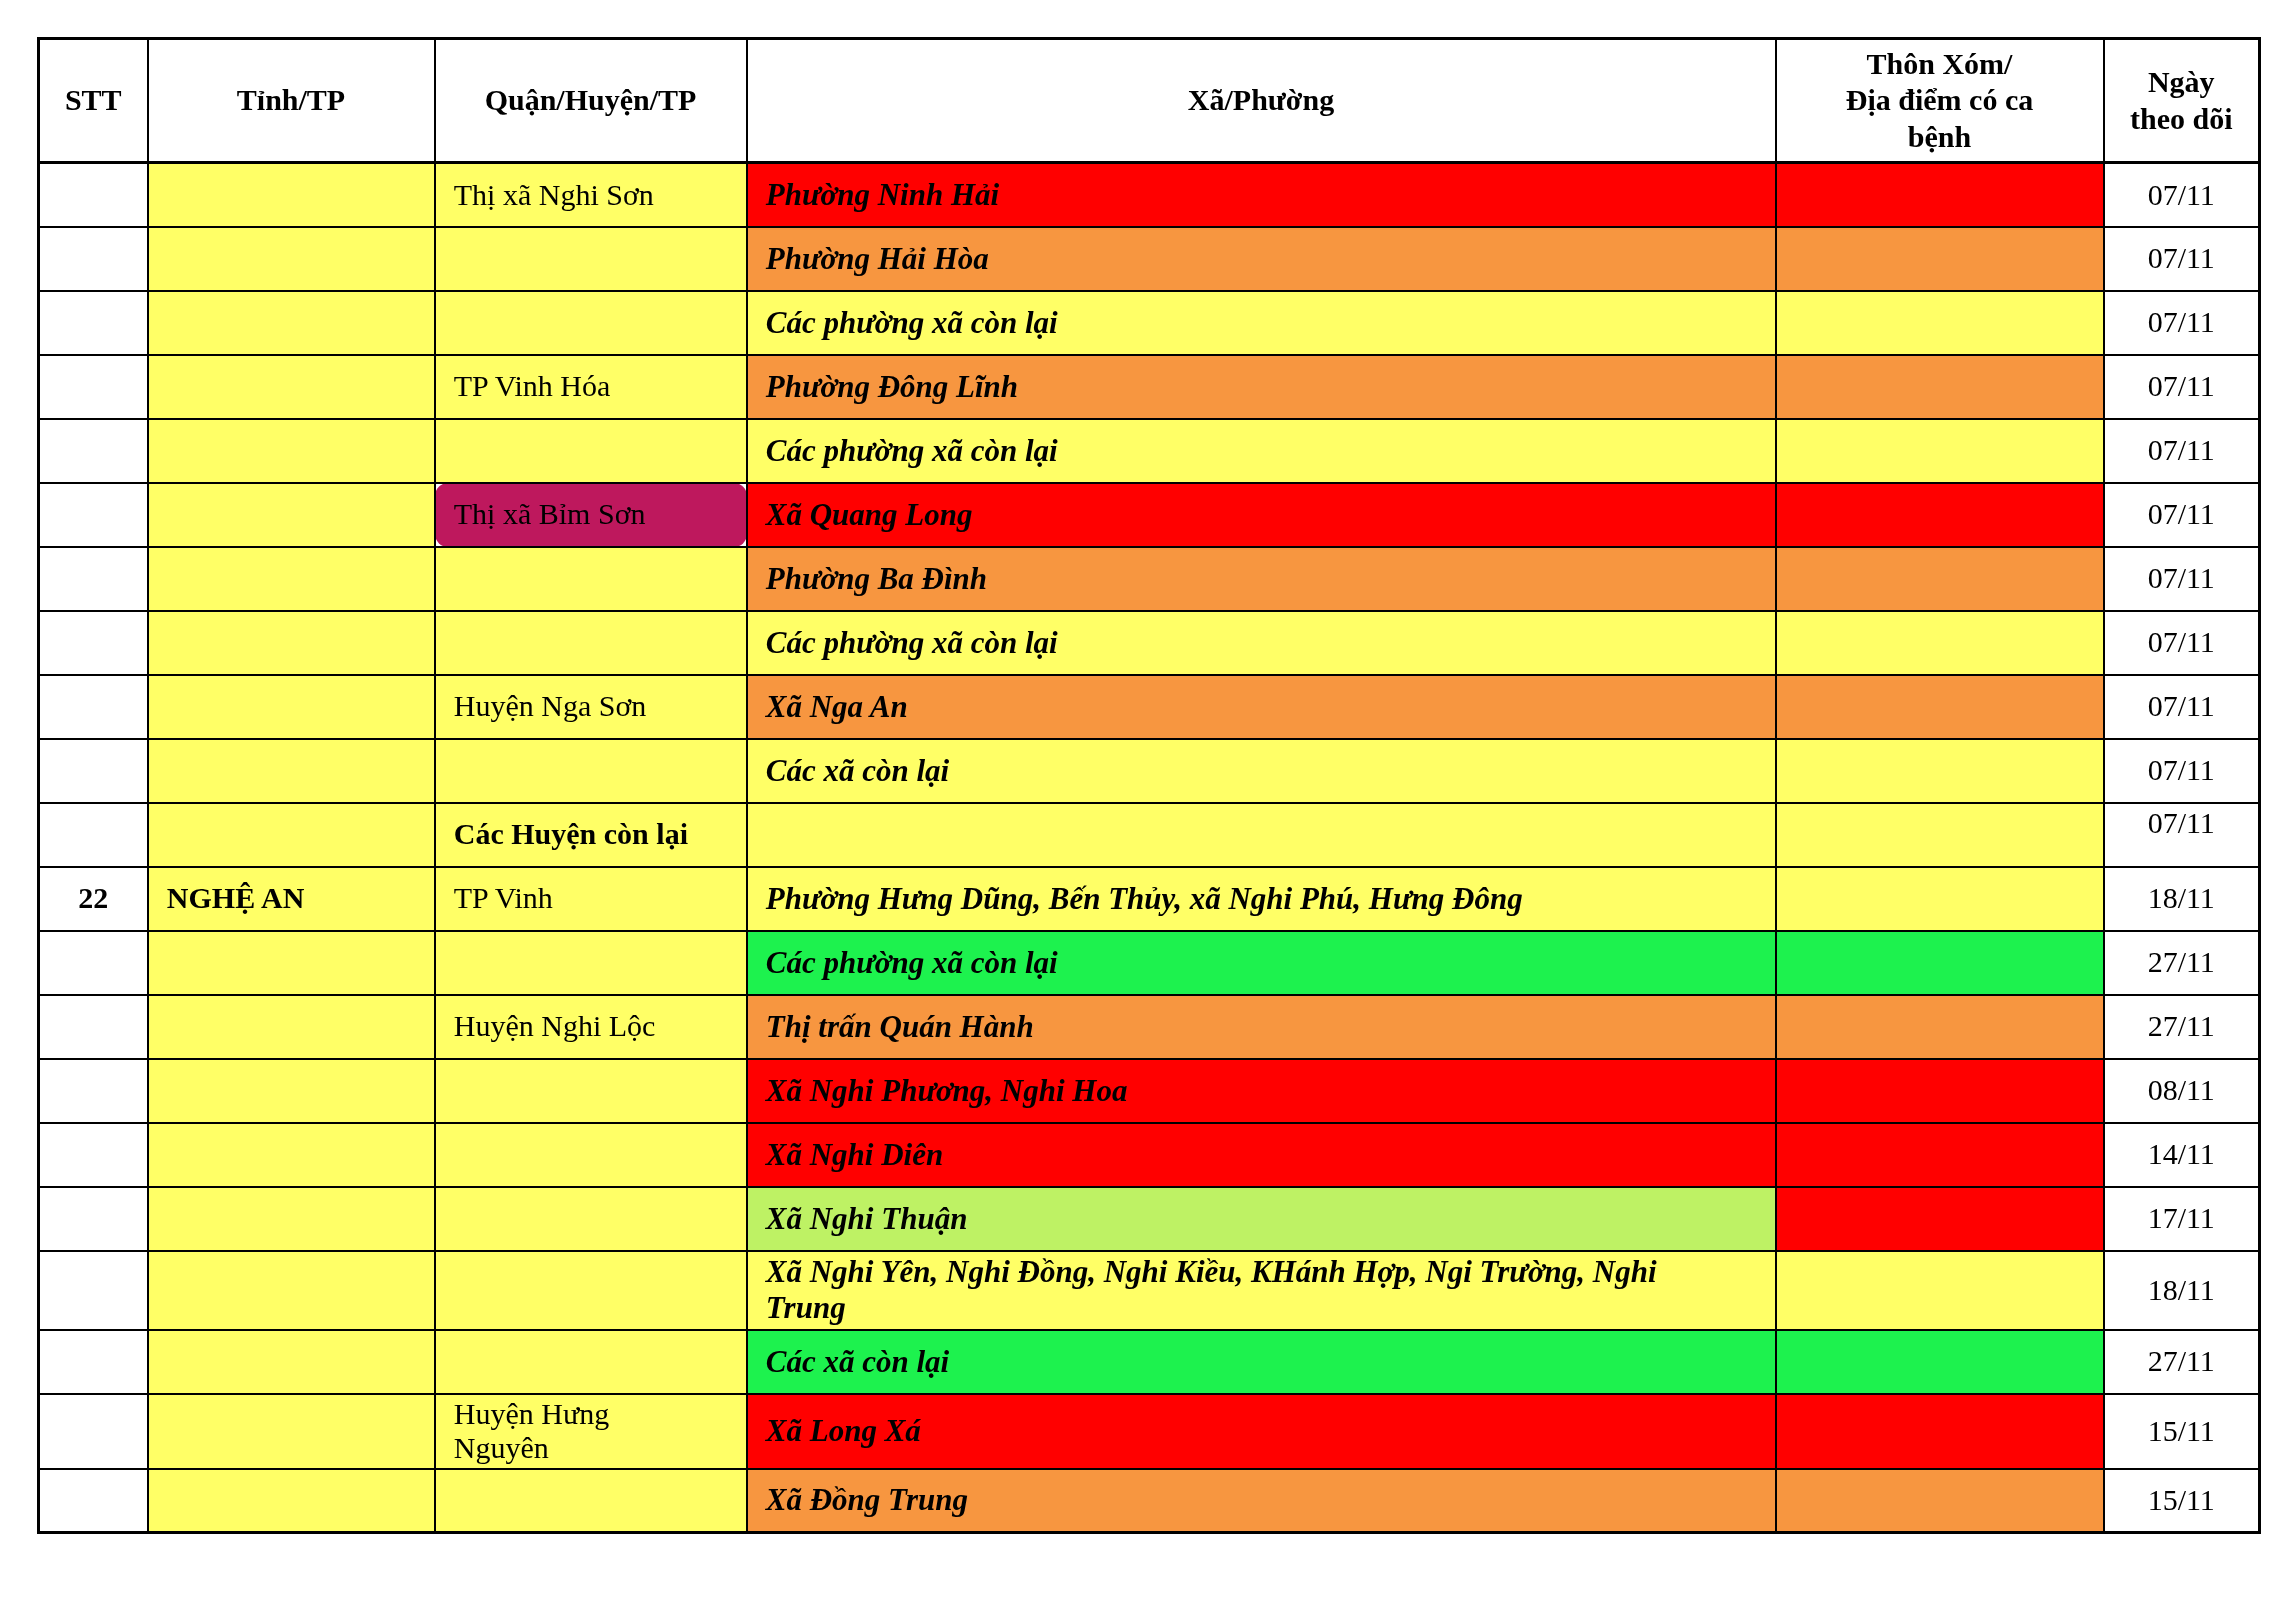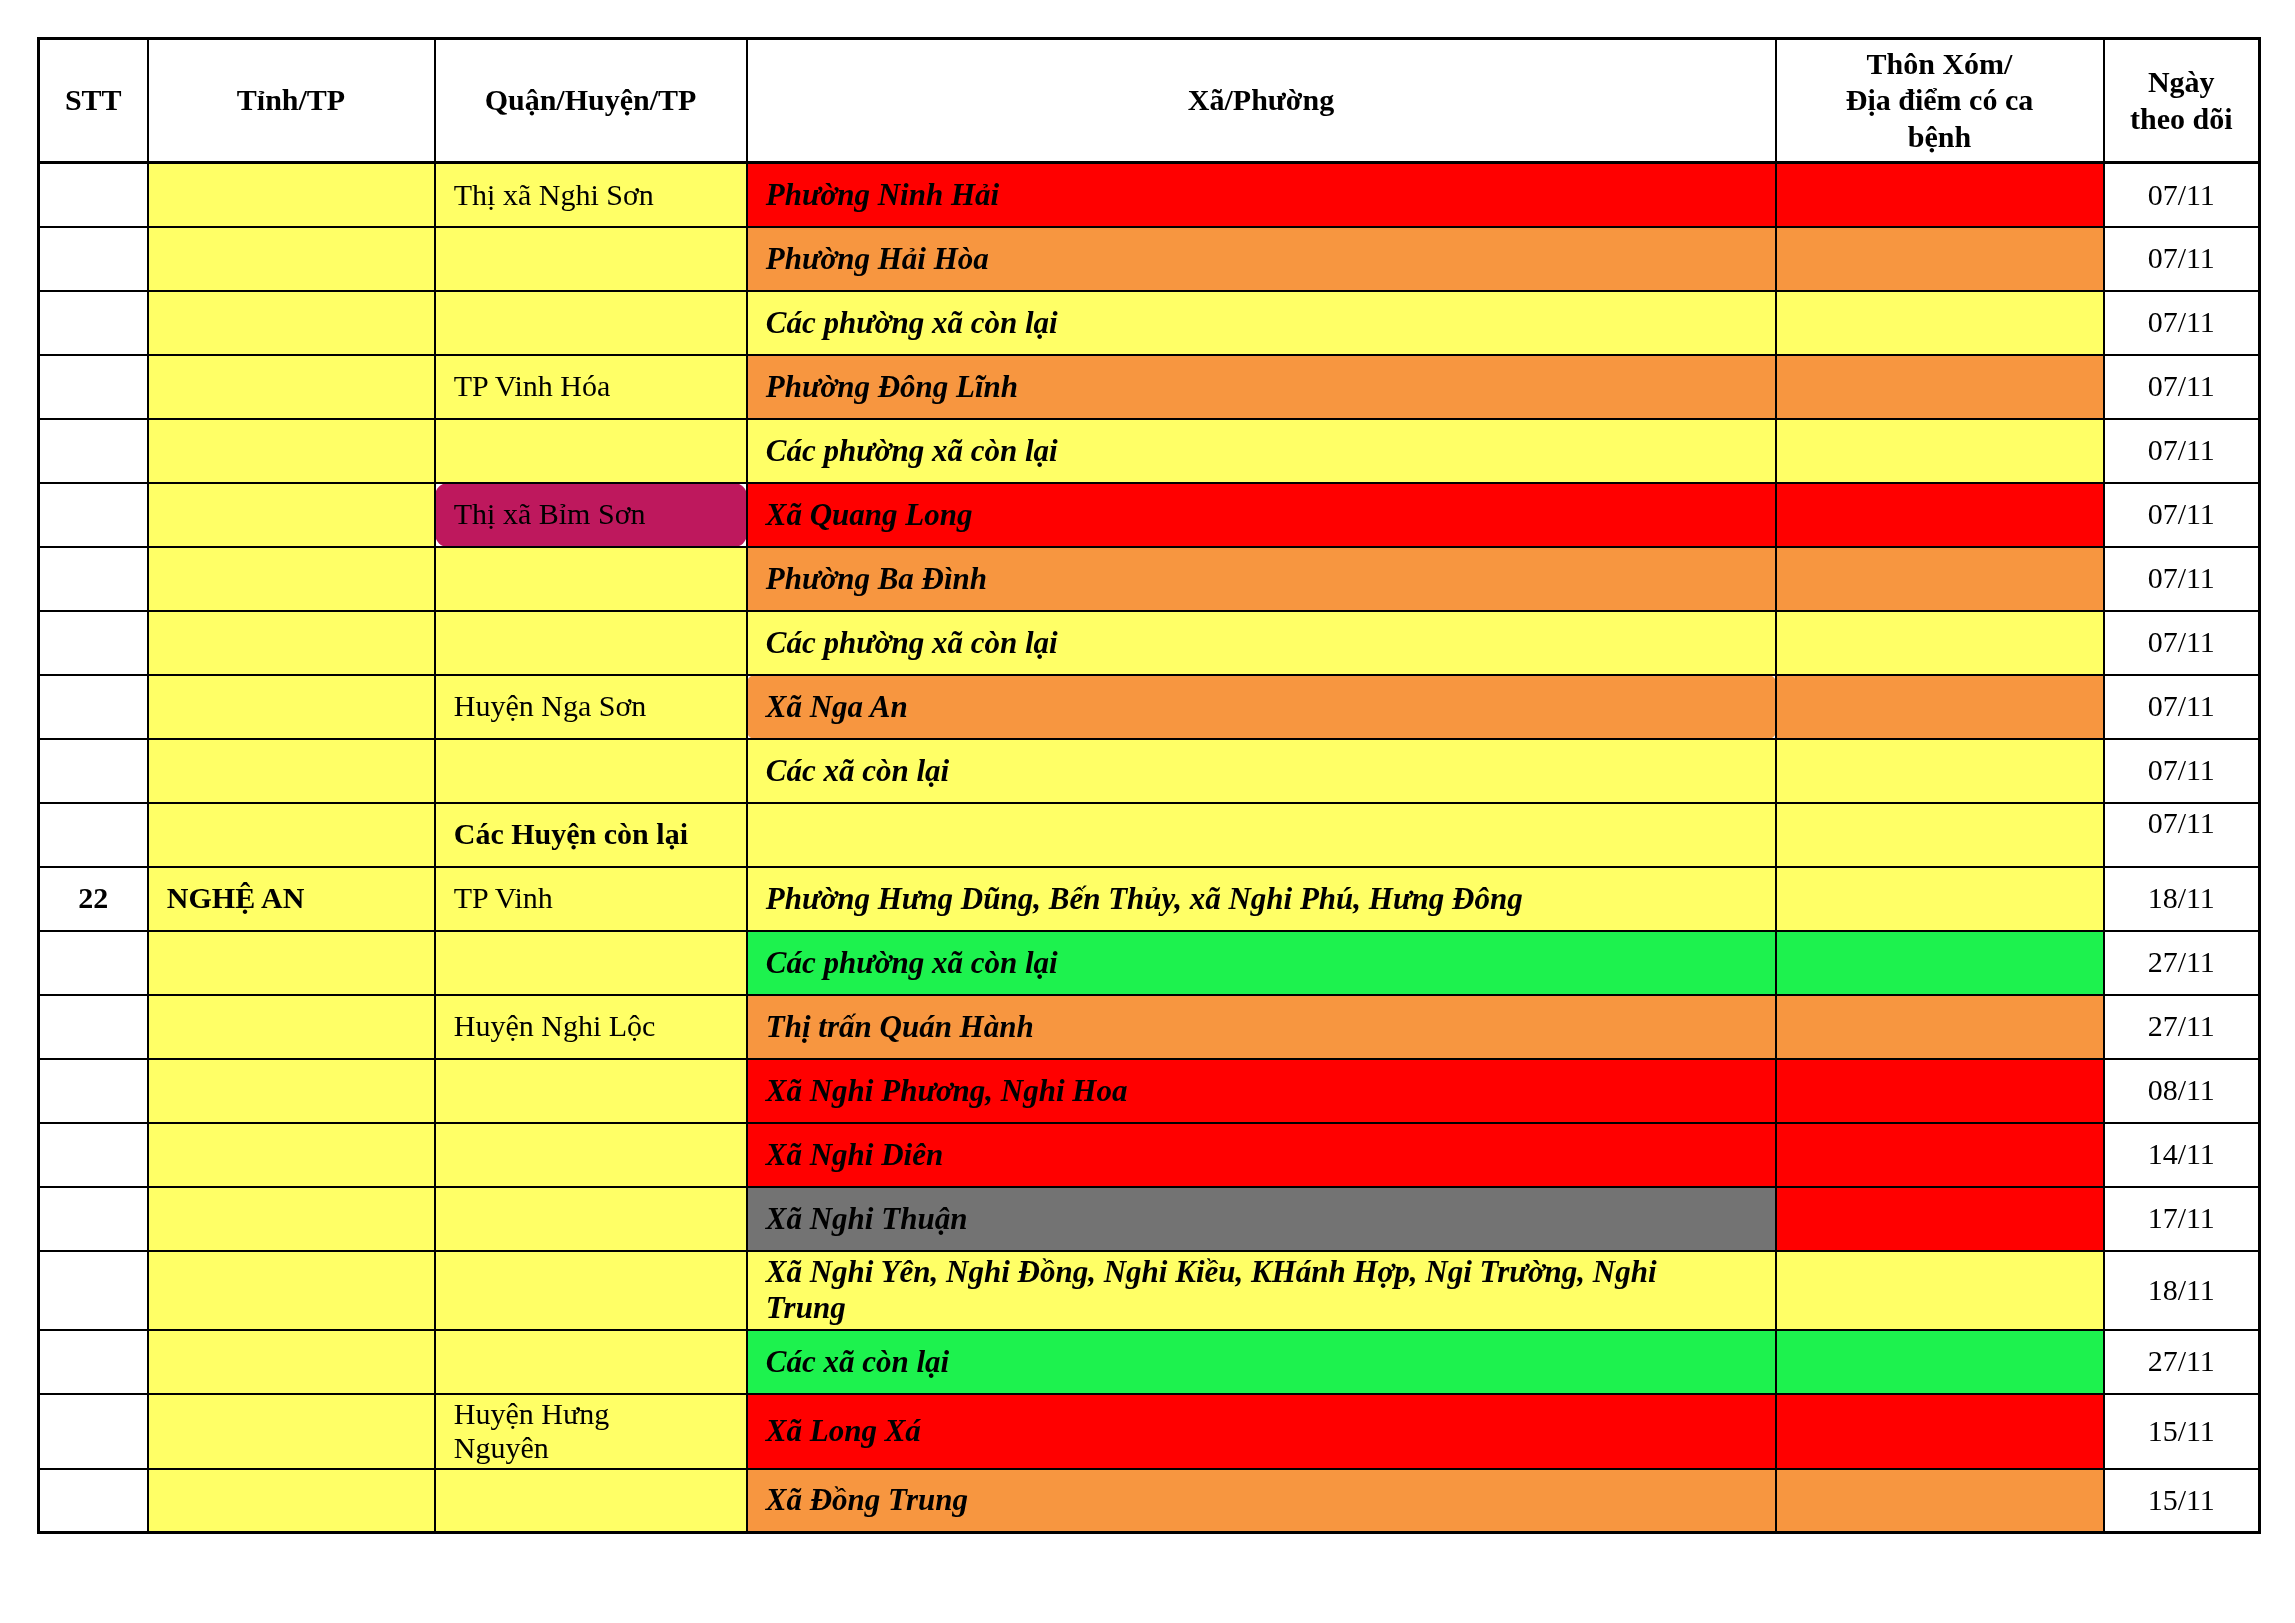--- a/index.html
+++ b/index.html
@@ -168,7 +168,7 @@
     <td class="c-stt" style="background: rgb(255, 255, 255);"></td>
     <td class="c-tinh" style="background: rgb(255, 255, 102);"></td>
     <td class="c-quan" style="background: rgb(255, 255, 102);">Huyện Nga Sơn</td>
-    <td class="c-xa" style="background: rgb(247, 150, 64); border-radius: 8px;">Xã Nga An</td>
+    <td class="c-xa" style="background: rgb(247, 150, 64);">Xã Nga An</td>
     <td class="c-thon" style="background: rgb(247, 150, 64);"></td>
     <td class="c-ngay" style="background: rgb(255, 255, 255);">07/11</td>
   </tr>

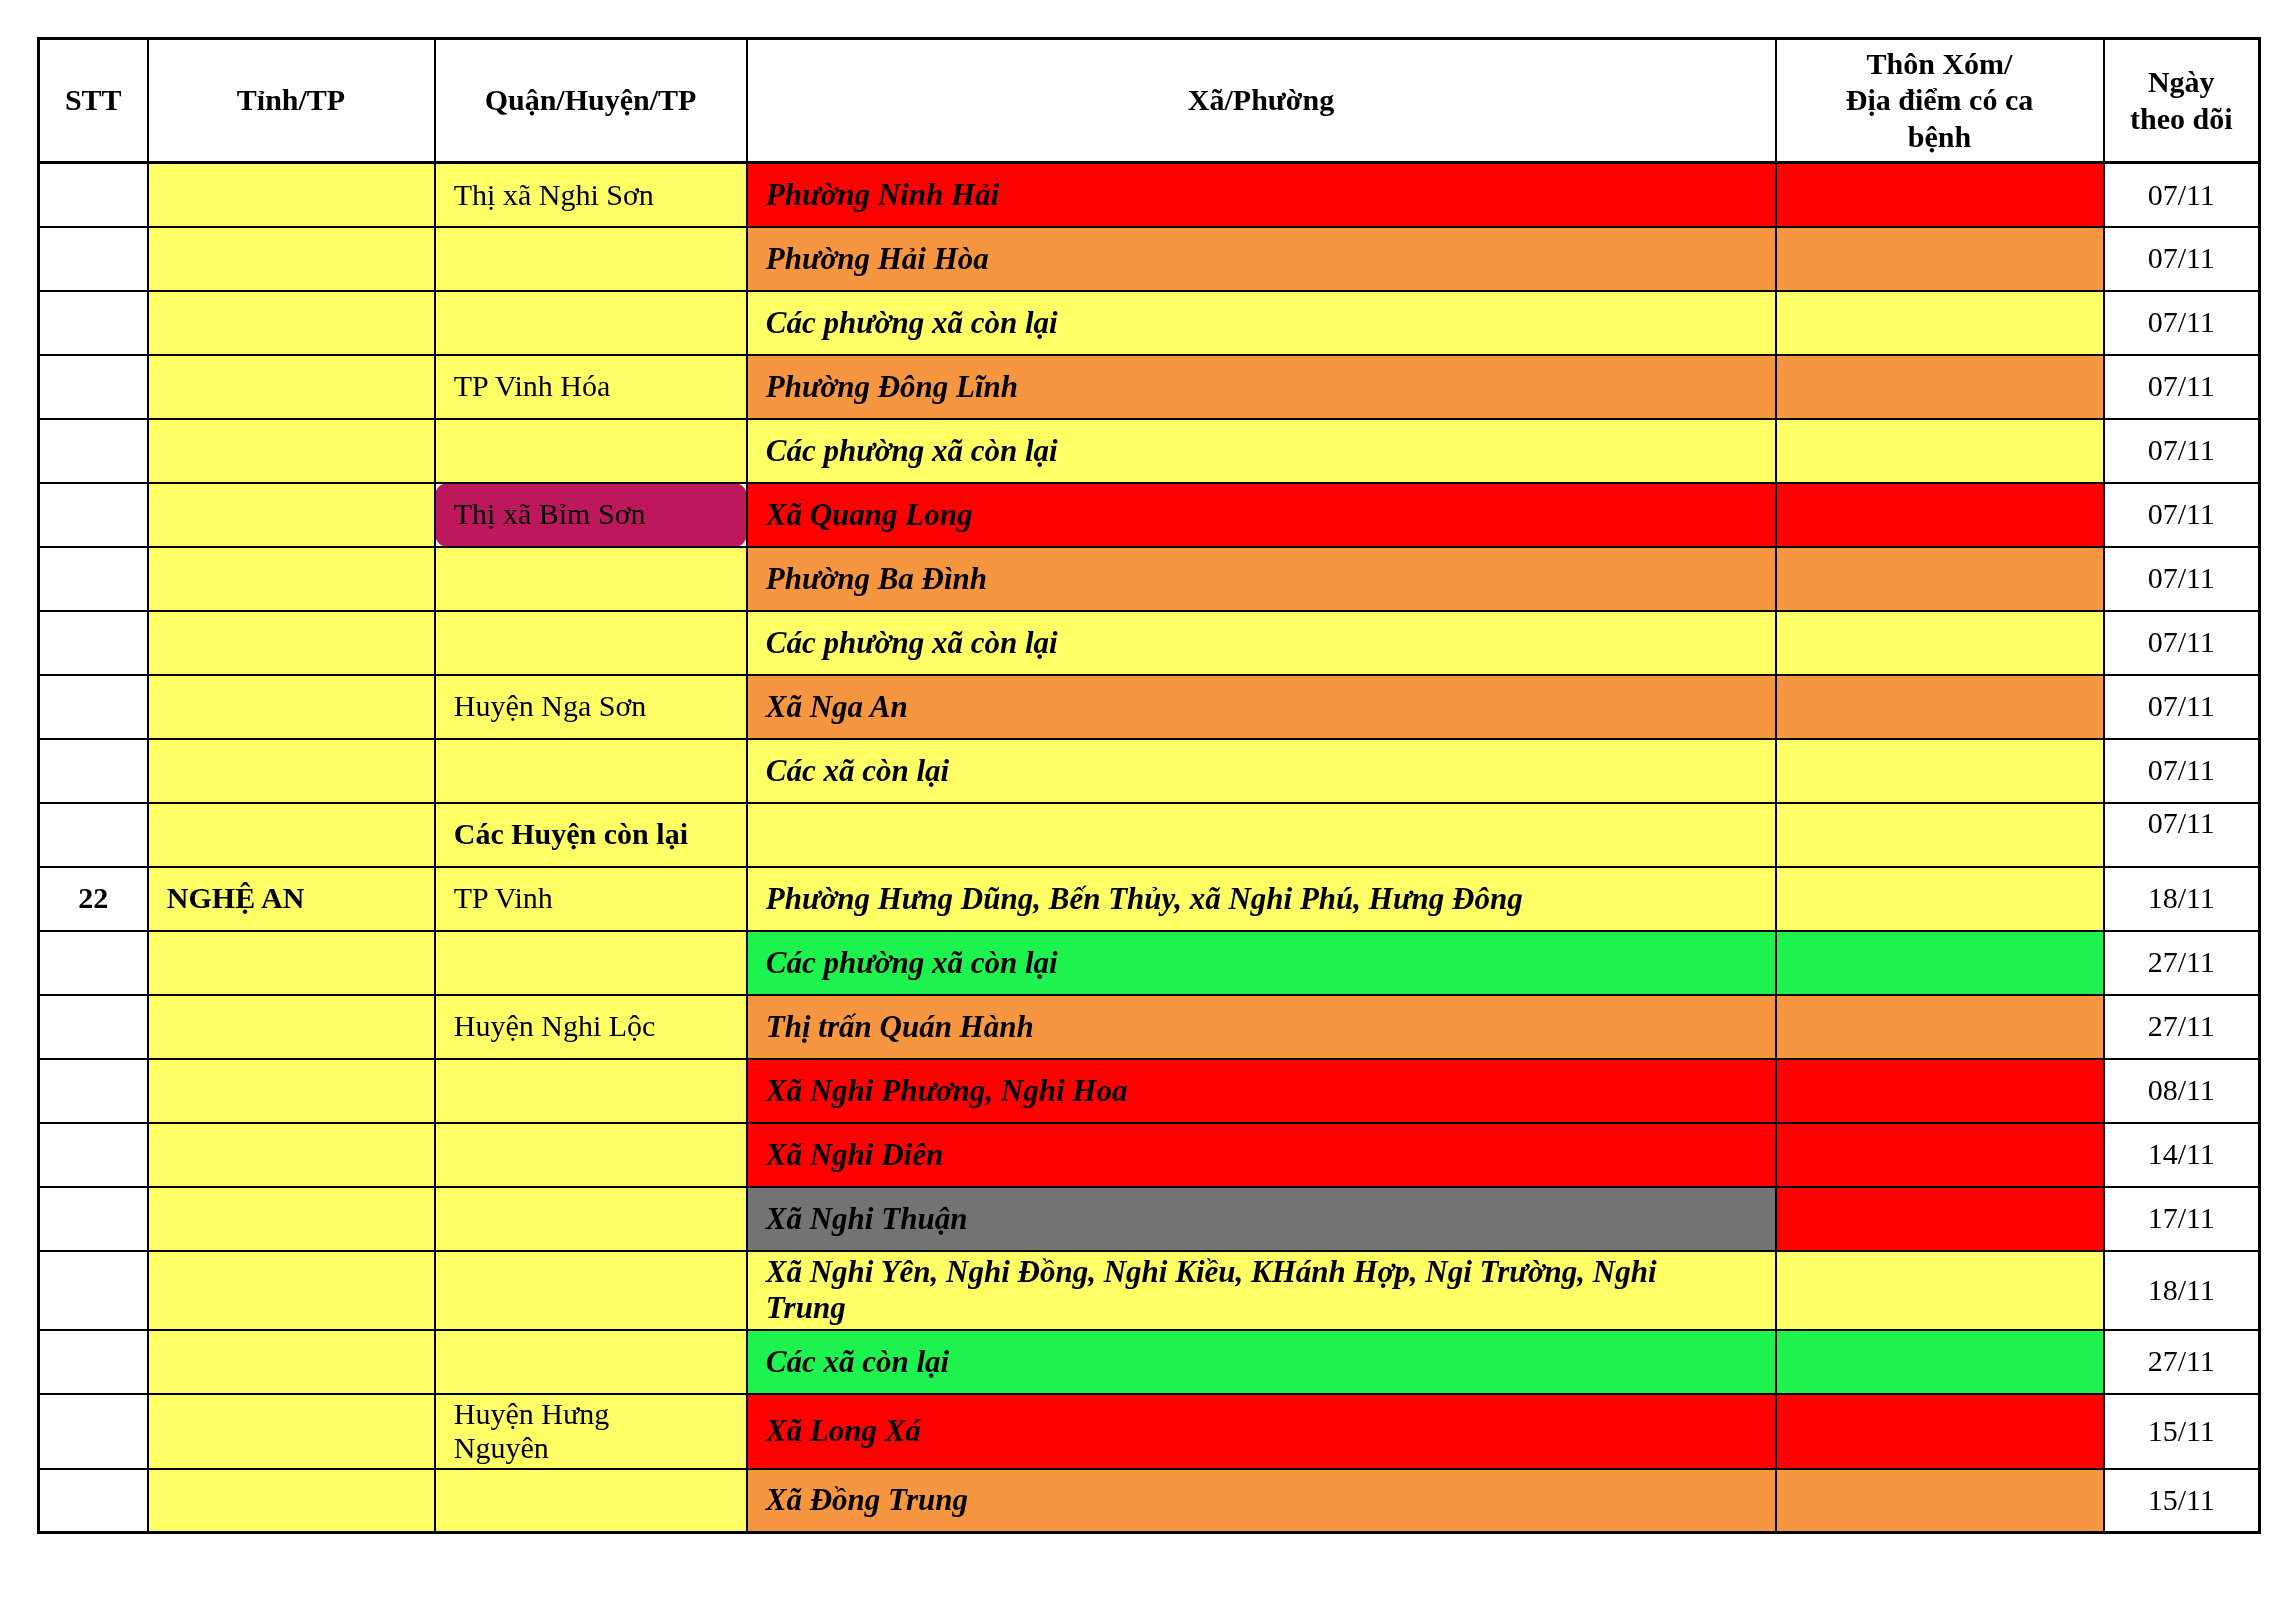--- a/index.html
+++ b/index.html
@@ -232,7 +232,7 @@
     <td class="c-stt" style="background: rgb(255, 255, 255);"></td>
     <td class="c-tinh" style="background: rgb(255, 255, 102);"></td>
     <td class="c-quan" style="background: rgb(255, 255, 102);"></td>
-    <td class="c-xa" style="background: #737373;">Xã Nghi Thuận</td>
+    <td class="c-xa" style="background: #bef264;">Xã Nghi Thuận</td>
     <td class="c-thon" style="background: rgb(255, 0, 0);"></td>
     <td class="c-ngay" style="background: rgb(255, 255, 255);">17/11</td>
   </tr>

